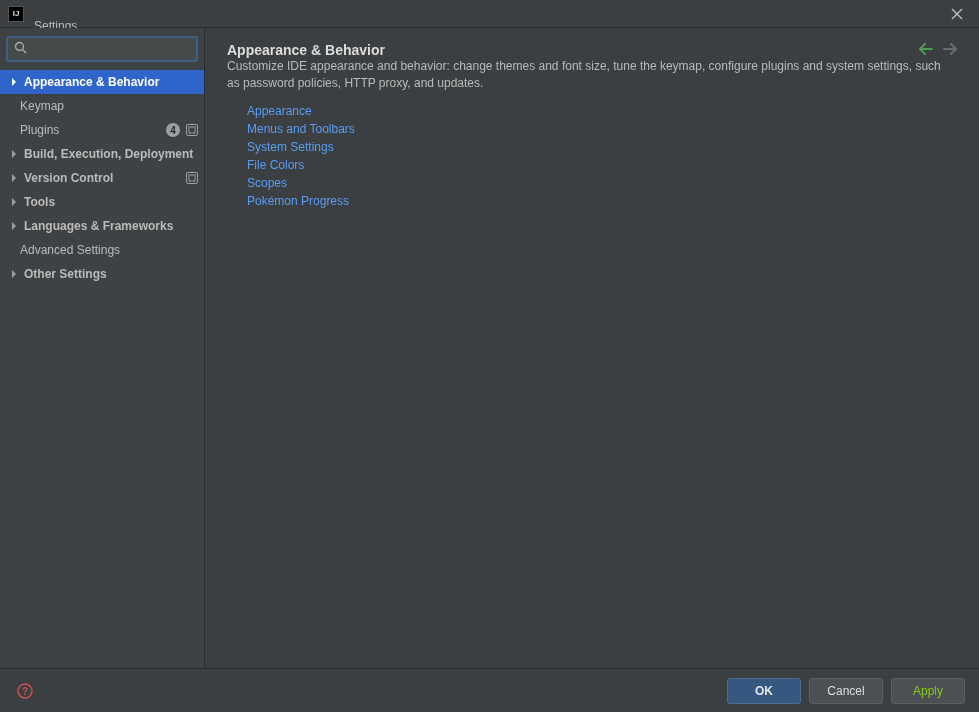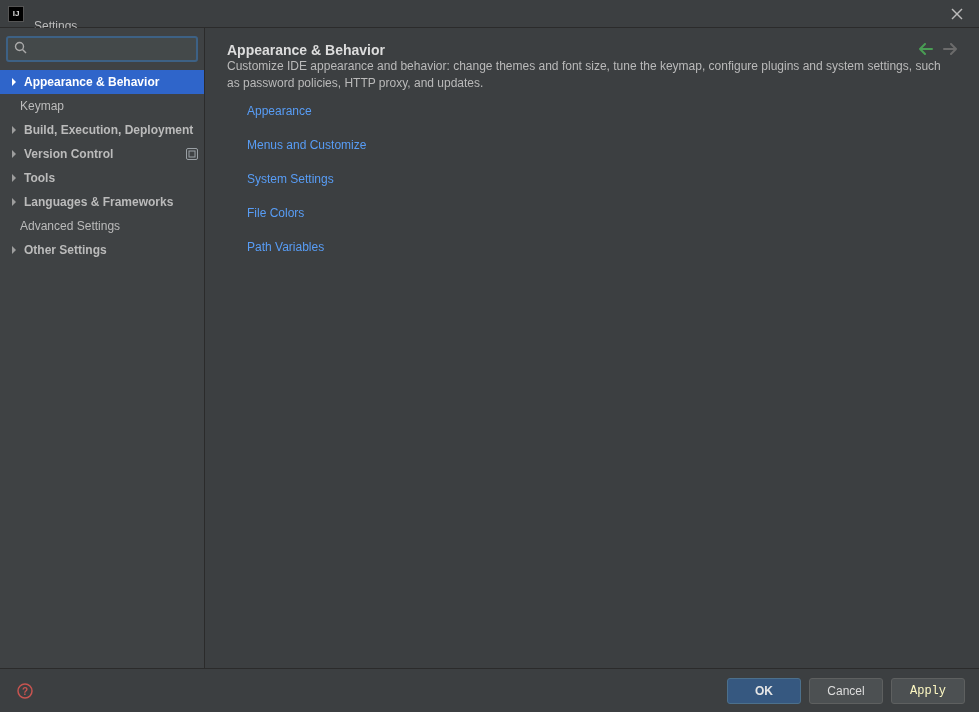--- a/index.html
+++ b/index.html
@@ -165,7 +165,7 @@
     margin-left: 20px;
     display: flex;
     flex-direction: column;
-    gap: 20px;
+    gap: 4px;
   }
   .link-list a {
     color: #589df6;

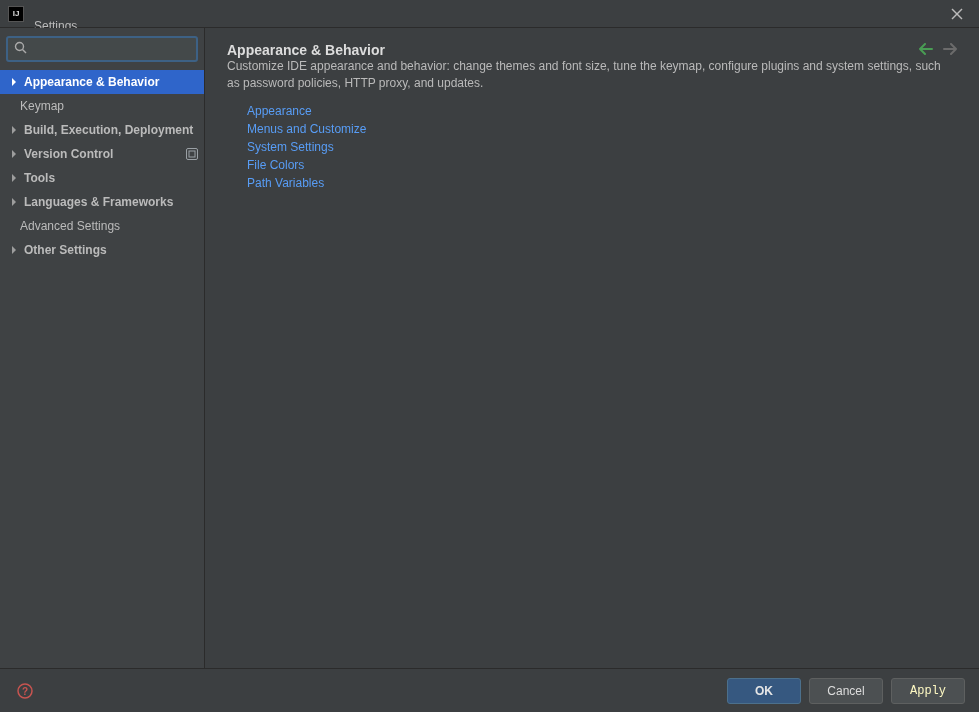--- a/index.html
+++ b/index.html
@@ -256,6 +256,16 @@
         <div class="tree-item d2 tree-leaf">
           <span class="tree-arrow"></span>
           <span class="tree-label">Keymap</span>
+        </div>
+        <div class="tree-item d2 tree-leaf">
+          <span class="tree-arrow"></span>
+          <span class="tree-label">Plugins</span>
+          <span class="badge-count">4</span>
+          <span class="badge-icon">
+            <svg width="8" height="8" viewBox="0 0 8 8">
+              <rect x="1" y="1" width="6" height="6" fill="none" stroke="#9aa0a5" stroke-width="1"></rect>
+            </svg>
+          </span>
         </div>
         <div class="tree-item d1">
           <span class="tree-arrow">

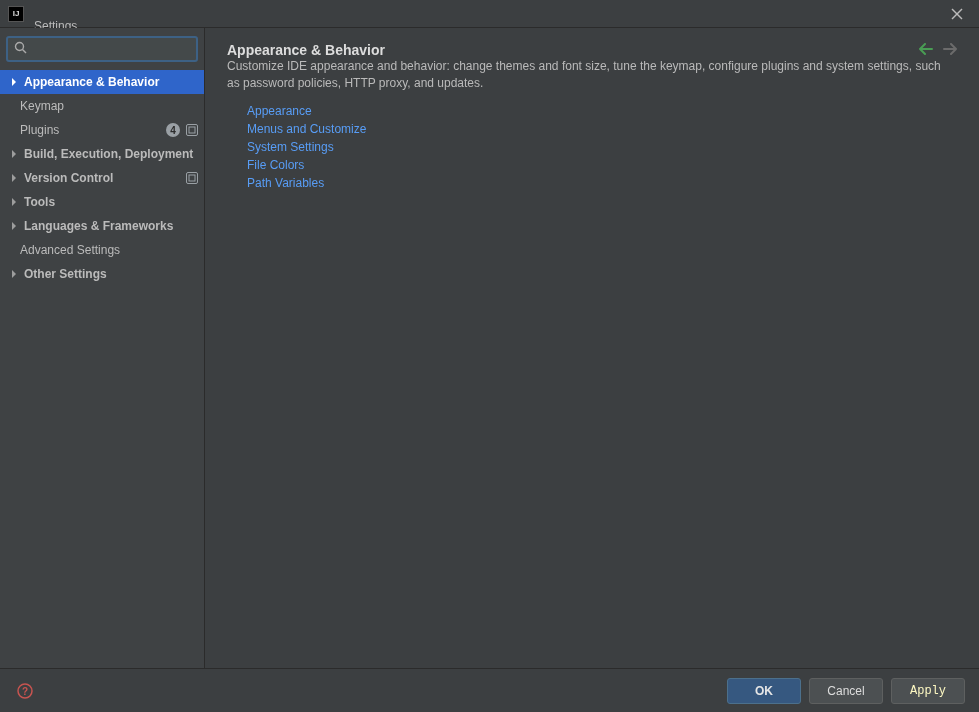--- a/index.html
+++ b/index.html
@@ -337,7 +337,7 @@
     <div class="description">Customize IDE appearance and behavior: change themes and font size, tune the keymap, configure plugins and system settings, such as password policies, HTTP proxy, and updates.</div>
     <div class="link-list" id="links">
         <a>Appearance</a>
-        <a>Menus and Customize</a>
+        <a>Menus and Toolbars</a>
         <a>System Settings</a>
         <a>File Colors</a>
         <a>Path Variables</a>

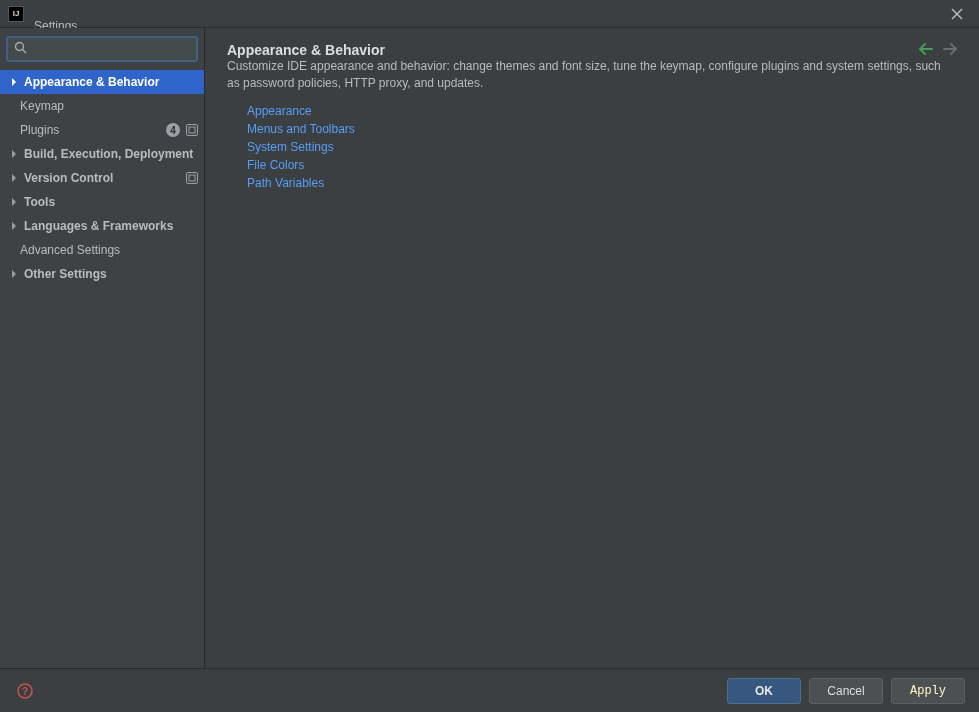--- a/index.html
+++ b/index.html
@@ -340,6 +340,7 @@
         <a>Menus and Toolbars</a>
         <a>System Settings</a>
         <a>File Colors</a>
+        <a>Scopes</a>
         <a>Path Variables</a>
       </div>
   </div>

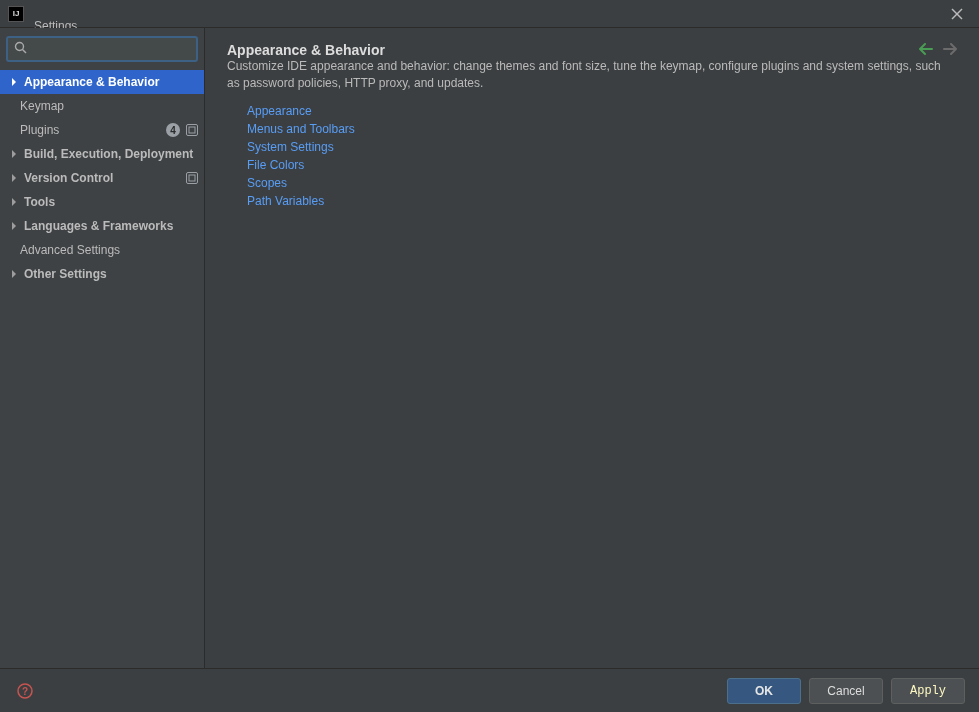--- a/index.html
+++ b/index.html
@@ -341,6 +341,7 @@
         <a>System Settings</a>
         <a>File Colors</a>
         <a>Scopes</a>
+        <a>Pokémon Progress</a>
         <a>Path Variables</a>
       </div>
   </div>

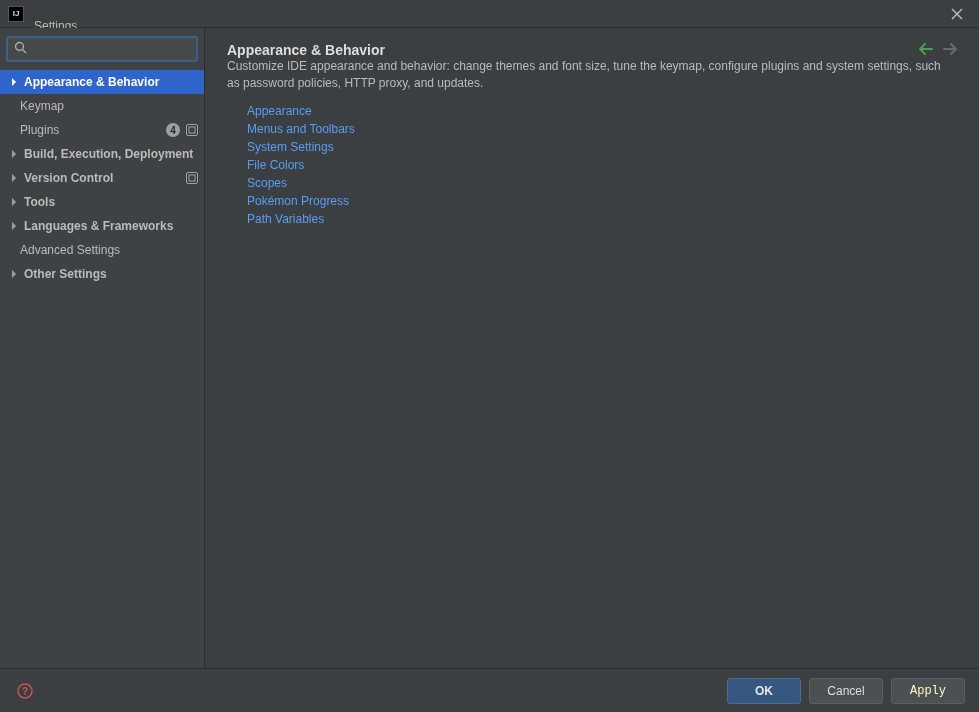--- a/index.html
+++ b/index.html
@@ -342,7 +342,6 @@
         <a>File Colors</a>
         <a>Scopes</a>
         <a>Pokémon Progress</a>
-        <a>Path Variables</a>
       </div>
   </div>
 </div>

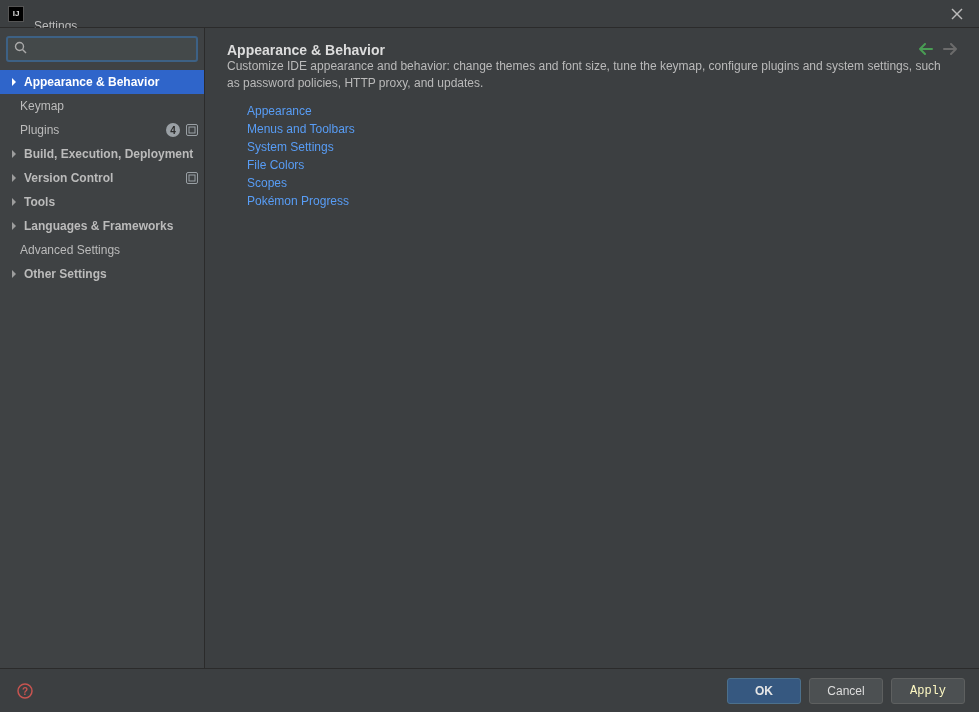--- a/index.html
+++ b/index.html
@@ -210,9 +210,8 @@
     font-weight: 600;
   }
   .btn.disabled {
-    color: #fef9c3;
+    color: #84cc16;
     cursor: default;
-    font-family: Liberation Mono, monospace;
   }
 </style>
 </head>

